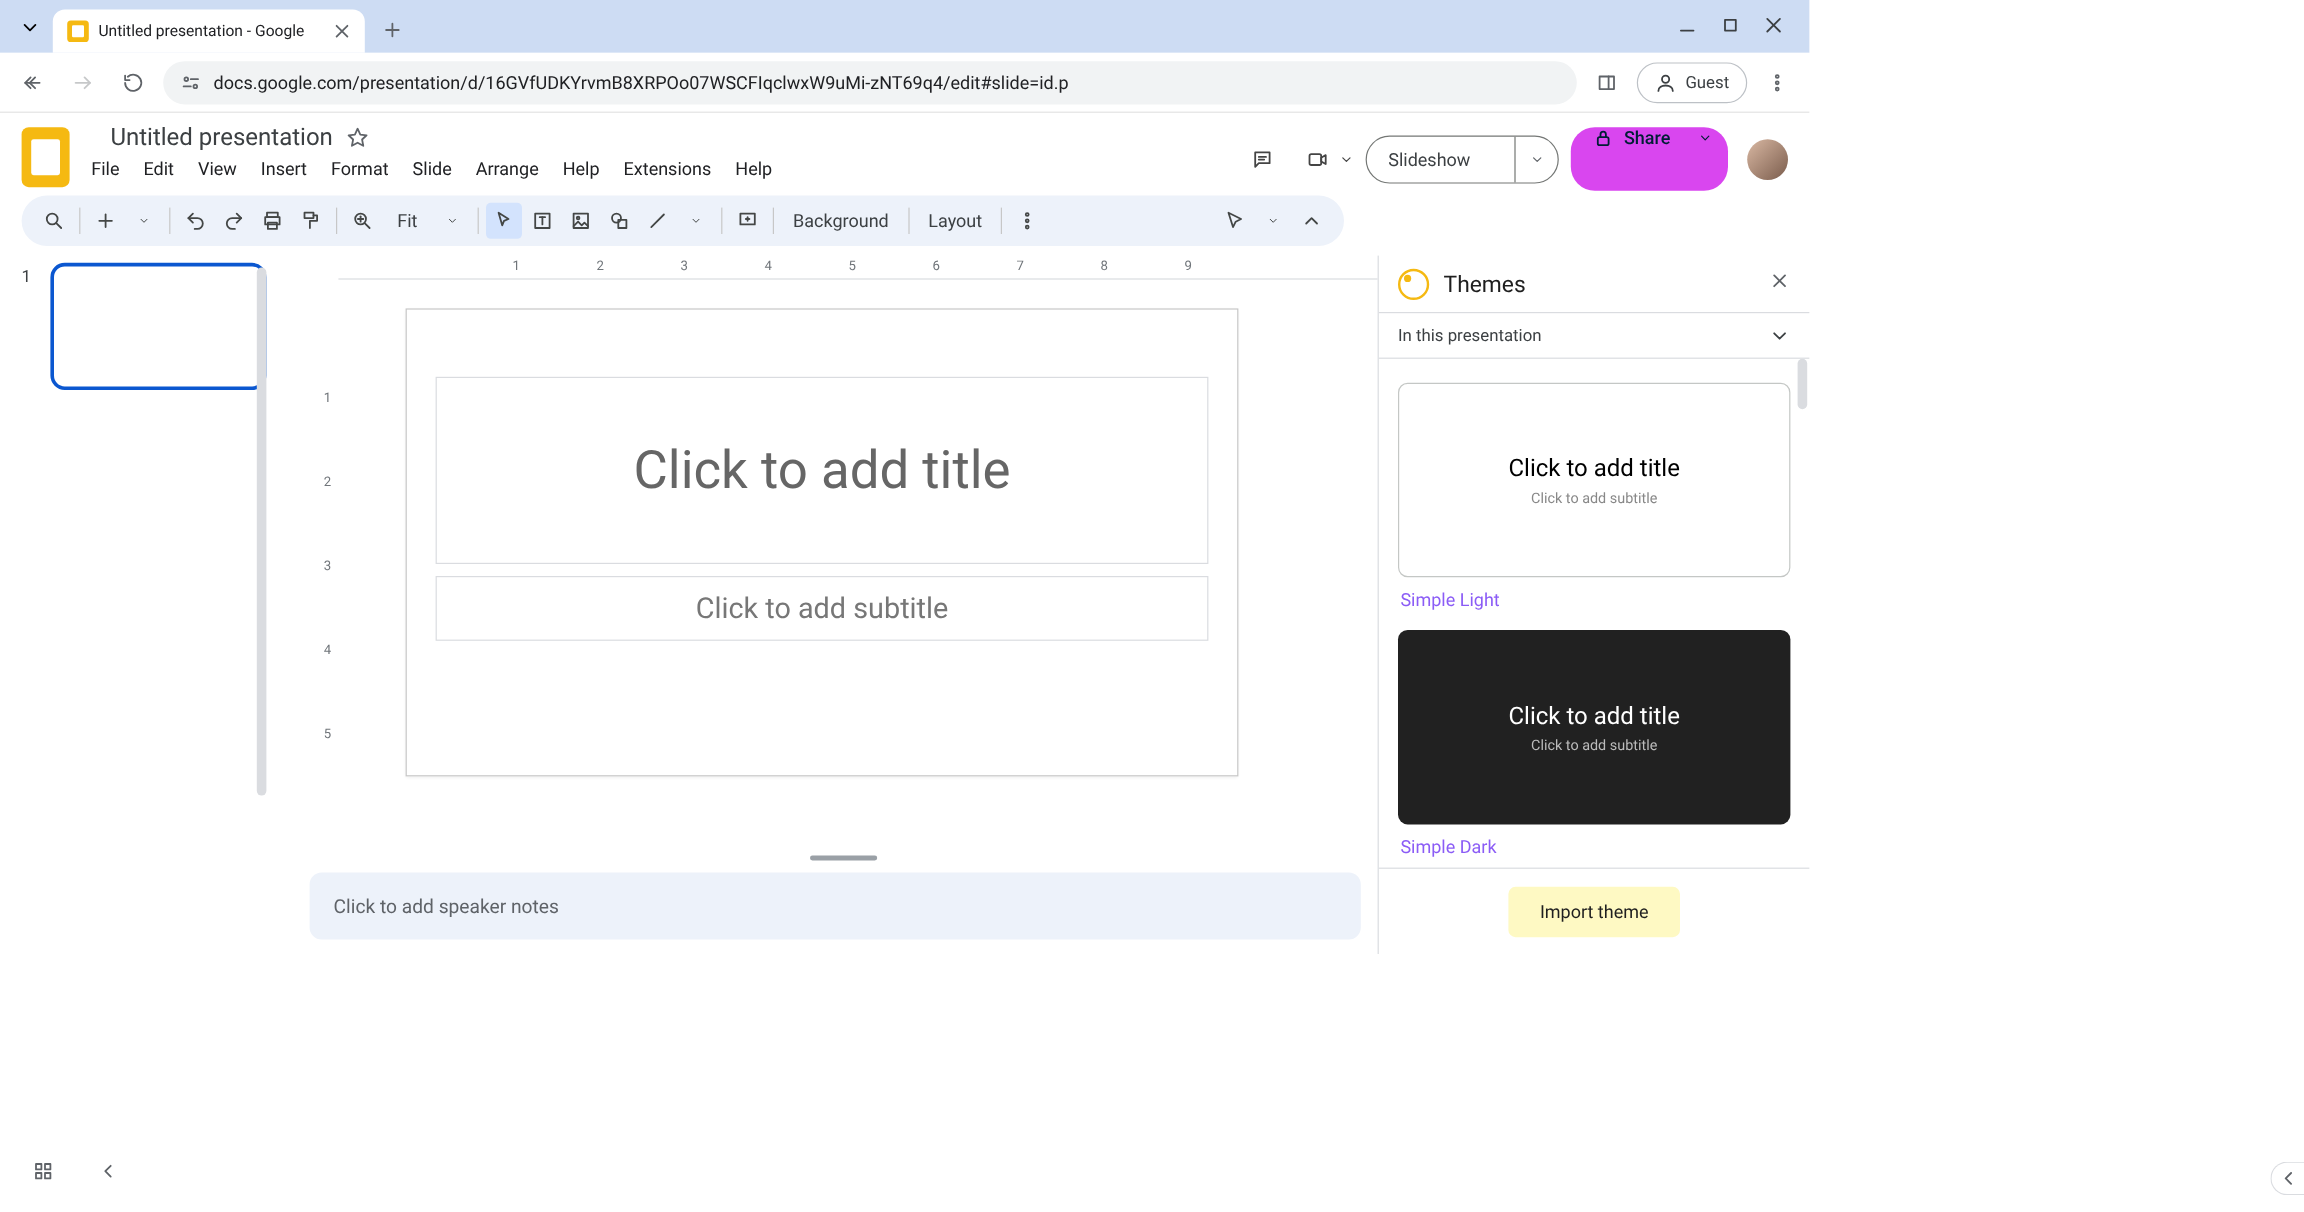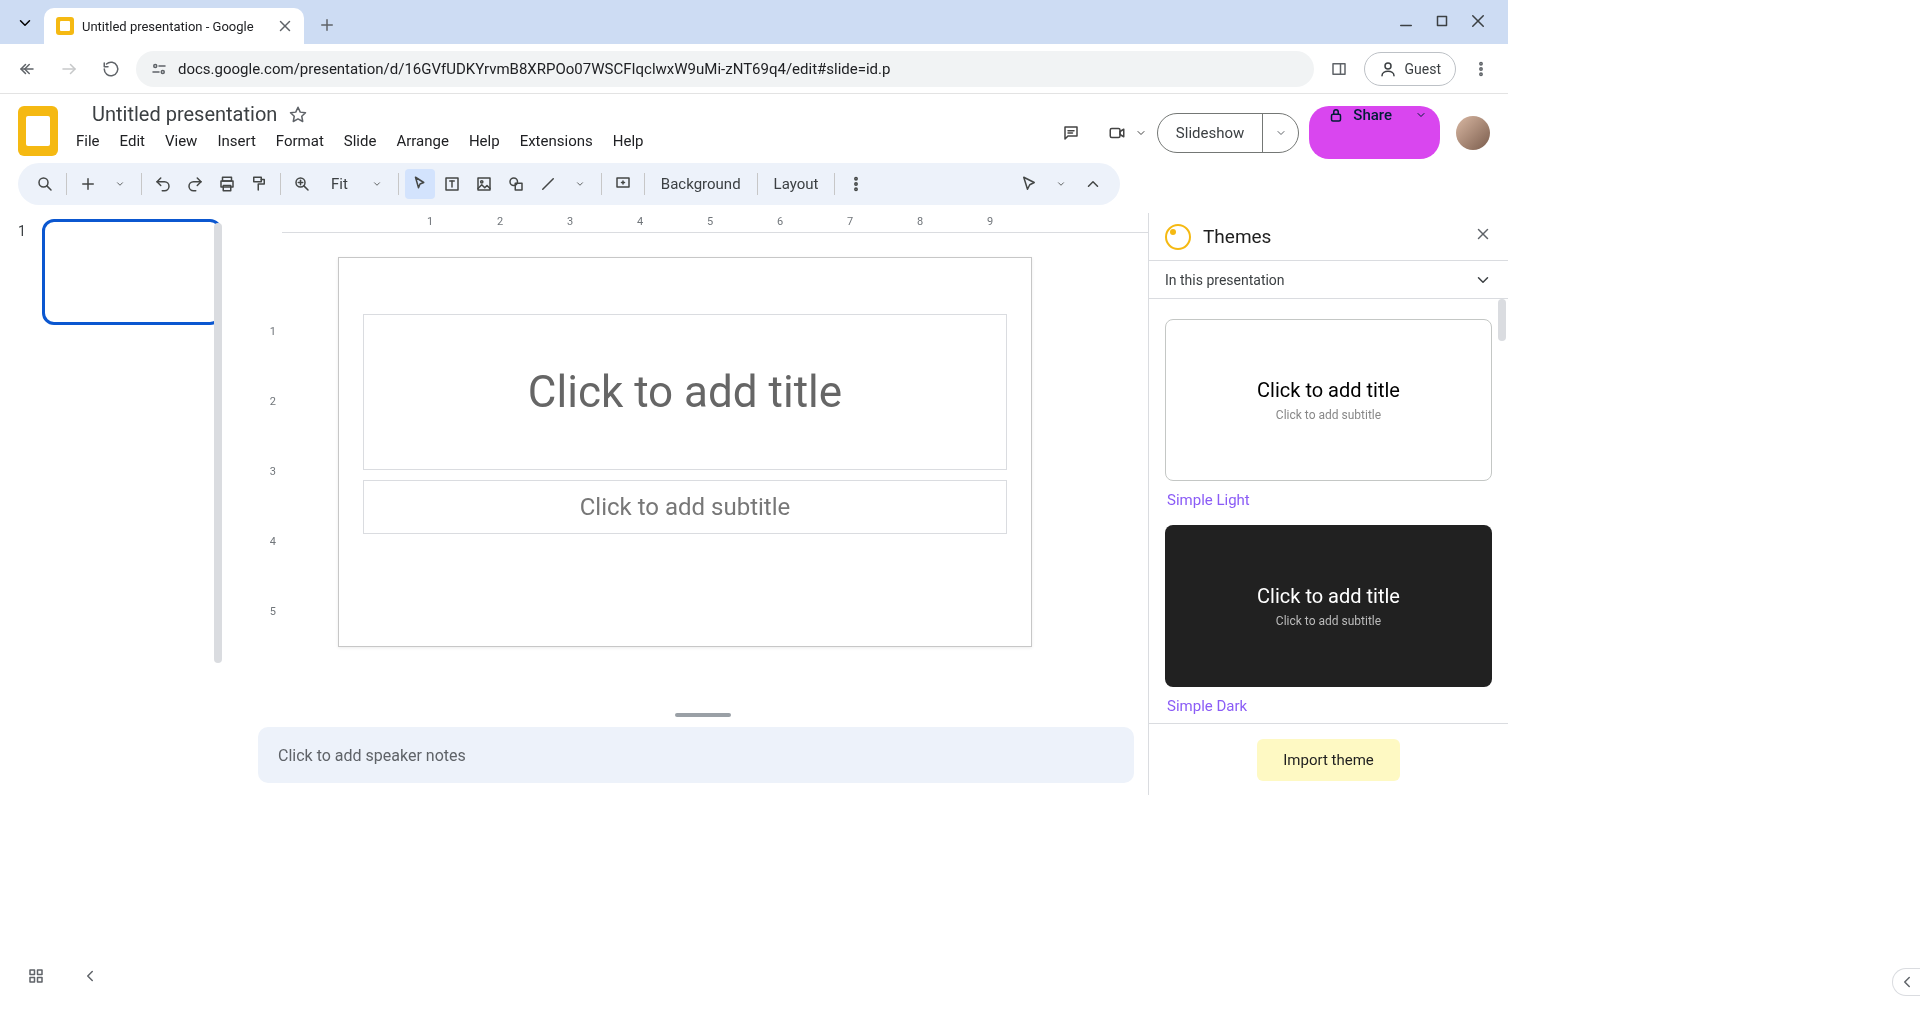--- a/index.html
+++ b/index.html
@@ -40,7 +40,7 @@
 .header-right { display: flex; align-items: center; gap: 10px; margin-left: auto; padding-top: 4px;}
 .hr-btn { width: 36px; height: 36px; display: flex; align-items: center; justify-content: center; color: #444; border-radius: 50%; }
 .hr-combo { display: flex; align-items: center; color: #444;}
-.slideshow-btn { height: 40px; border: 1px solid #747775; border-radius: 20px; display: flex; align-items: center; }
+.slideshow-btn { height: 40px; border: 1px solid #747775; border-radius: 20px; display: flex; align-items: center; gap: 19px; }
 .slideshow-main { padding: 0 18px; font-size: 15px; color: #3c4043;}
 .slideshow-arrow { border-left: 1px solid #747775; width: 36px; height: 100%; display: flex; align-items: center; justify-content: center; color: #5f6368;}
 .share-btn { height: 53px; background: #d946ef; border-radius: 20px; display: flex; align-items: flex-start; color: #001d35;}

